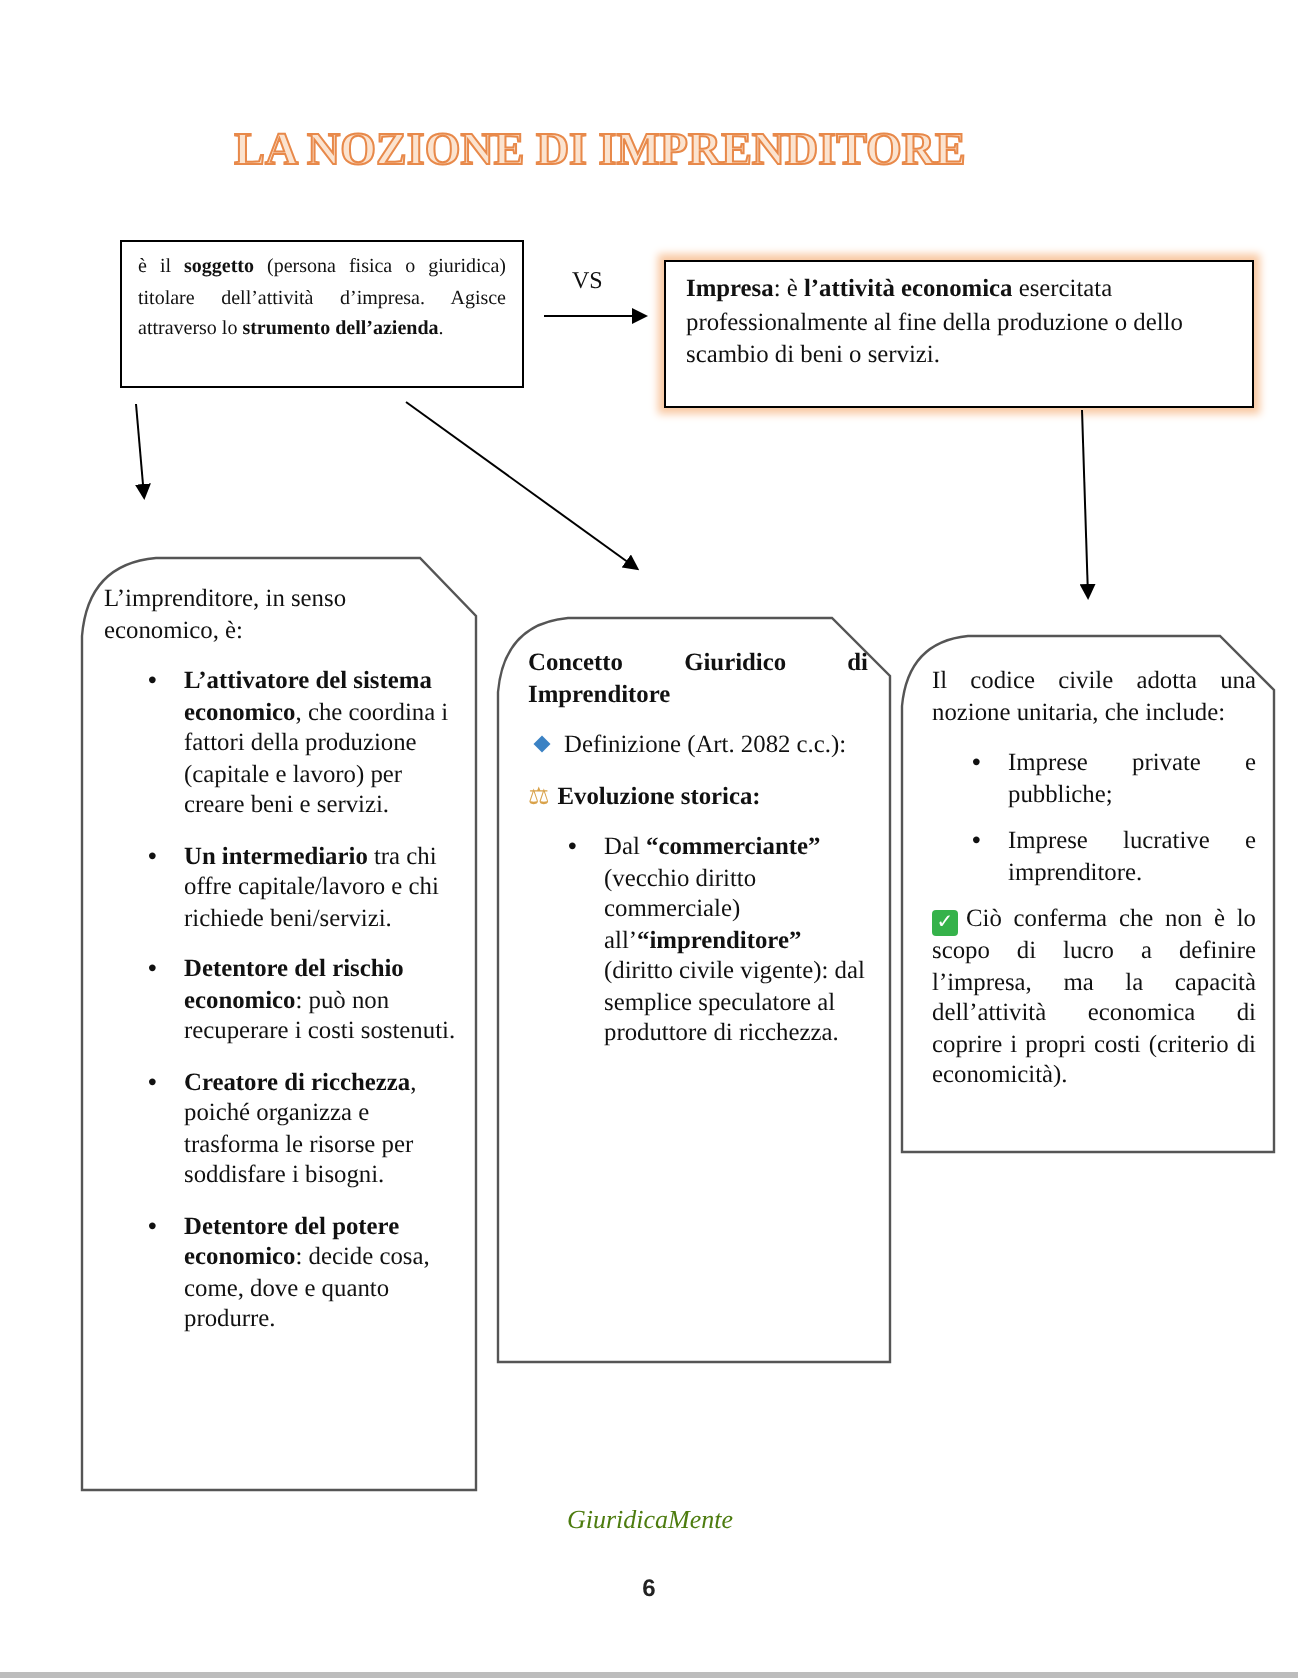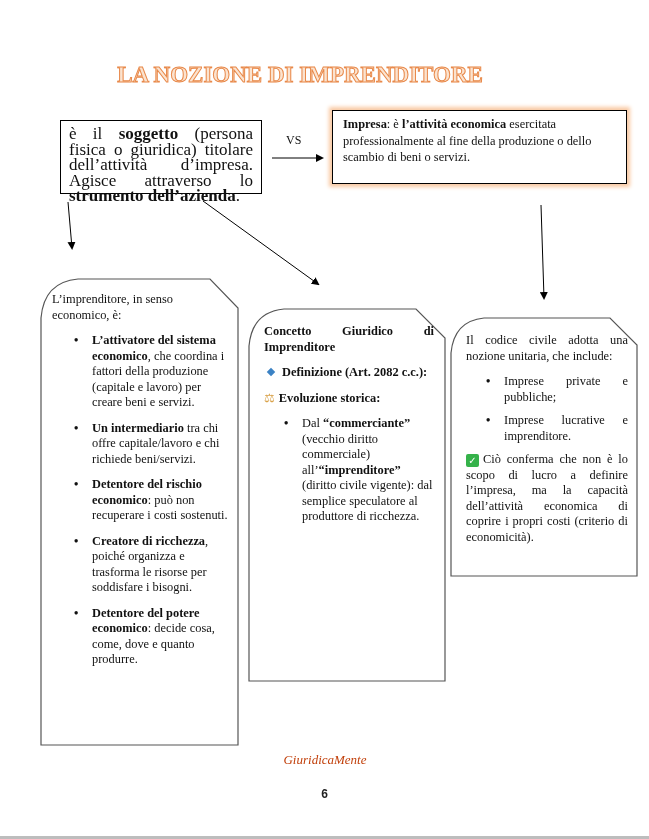--- a/index.html
+++ b/index.html
@@ -14,7 +14,7 @@
   }
   .box1 {
     position:absolute; left:60px; top:120px; width:202px; height:74px; box-sizing:border-box;
-    border:1.5px solid #000; padding:5px 8px 4px 8px; font-size:17px; line-height:15.5px;
+    border:1.5px solid #000; padding:5px 8px 4px 8px; font-size:10px; line-height:15.5px;
     text-align:justify;
   }
   .vs { position:absolute; left:286px; top:133px; font-size:12px; }

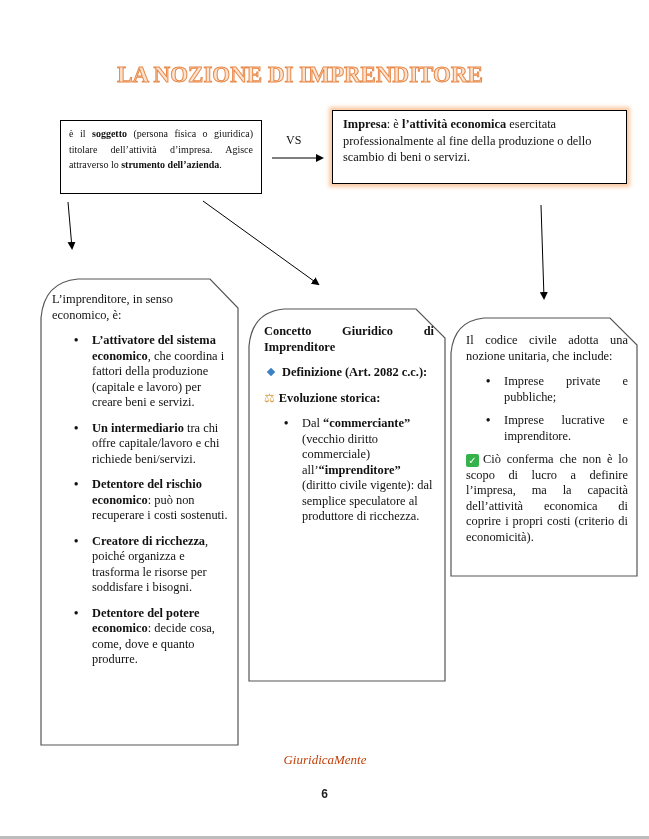--- a/index.html
+++ b/index.html
@@ -19,7 +19,7 @@
   }
   .vs { position:absolute; left:286px; top:133px; font-size:12px; }
   .box2 {
-    position:absolute; left:332px; top:110px; width:295px; height:74px; box-sizing:border-box;
+    position:absolute; left:332px; top:130px; width:295px; height:74px; box-sizing:border-box;
     border:1.5px solid #000; padding:5px 10px; font-size:12.4px; line-height:16.5px;
     box-shadow:0 0 4px 3px #f9c9a3;
   }

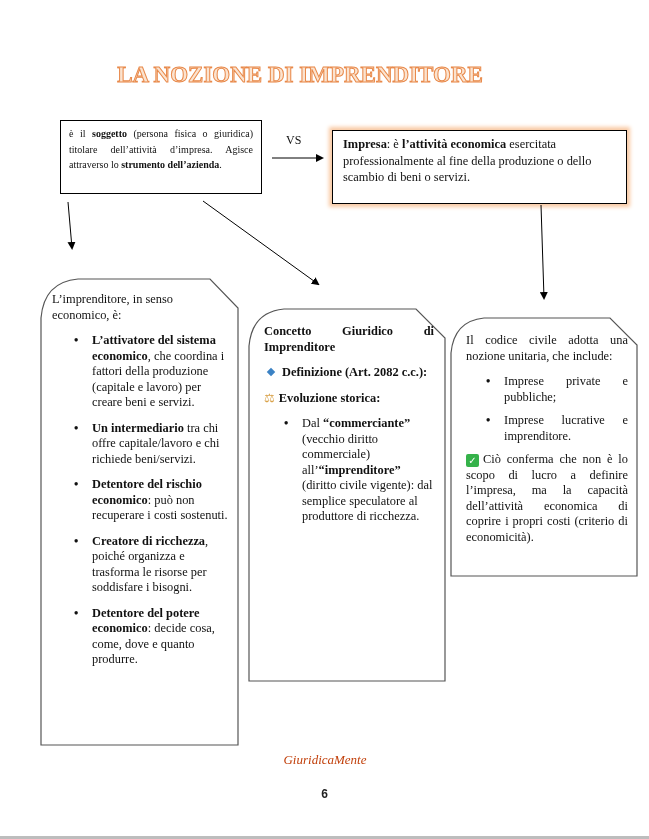--- a/index.html
+++ b/index.html
@@ -104,7 +104,7 @@
   </svg>
   <div class="content">
     <p style="font-weight:bold; margin-bottom:10px;"><span>Concetto Giuridico di Imprenditore</span></p>
-    <p style="font-weight:bold; margin-bottom:10px;"><span class="diamond"></span><span>Definizione (Art. 2082 c.c.):</span></p>
+    <p style="font-weight:normal; margin-bottom:10px;"><span class="diamond"></span><span>Definizione (Art. 2082 c.c.):</span></p>
     <p style="font-weight:bold; margin-bottom:10px; text-align:left;"><span class="scale-icon">⚖</span><span>Evoluzione storica:</span></p>
     <ul style="text-align:left;">
       <li><span>Dal </span><b>“commerciante”</b><span> (vecchio diritto commerciale) all’</span><b>“imprenditore”</b><span> (diritto civile vigente): dal semplice speculatore al produttore di ricchezza.</span></li>

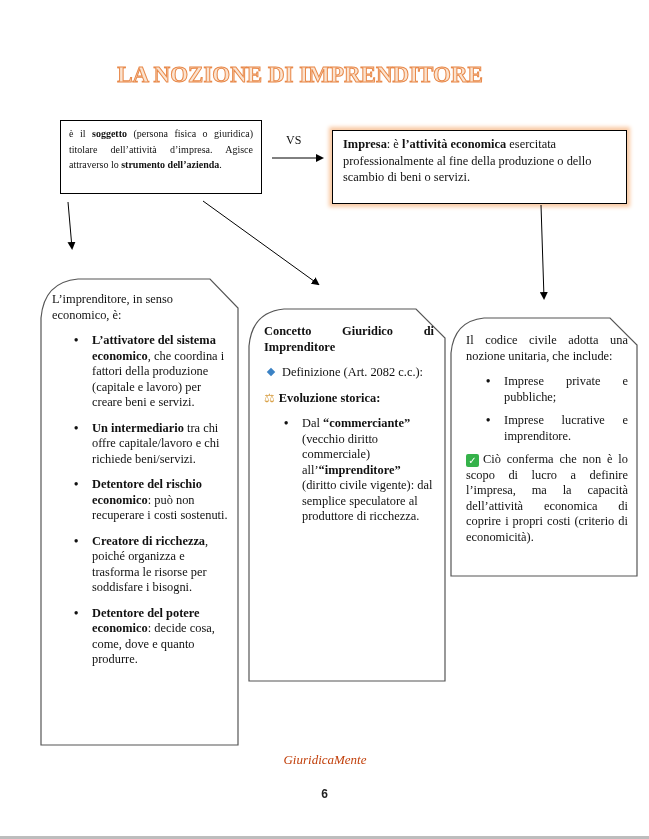--- a/index.html
+++ b/index.html
@@ -47,7 +47,7 @@
   .check-icon { display:inline-block; width:13px; height:13px; background:#35b24a; border-radius:2px; color:#fff; font-size:10px; line-height:13px; text-align:center; margin-right:4px; vertical-align:-1px; font-family:"DejaVu Sans", sans-serif; }
   .logo {
     position:absolute; left:280px; top:752px; width:90px; height:22px; text-align:center;
-    font-family:"Liberation Serif", serif; font-style:italic; font-size:13px; color:#c2410c;
+    font-family:"Liberation Serif", serif; font-style:italic; font-size:13px; color:#4d7c0f;
   }
   .pagenum {
     position:absolute; left:0; width:649px; top:787px; text-align:center;

